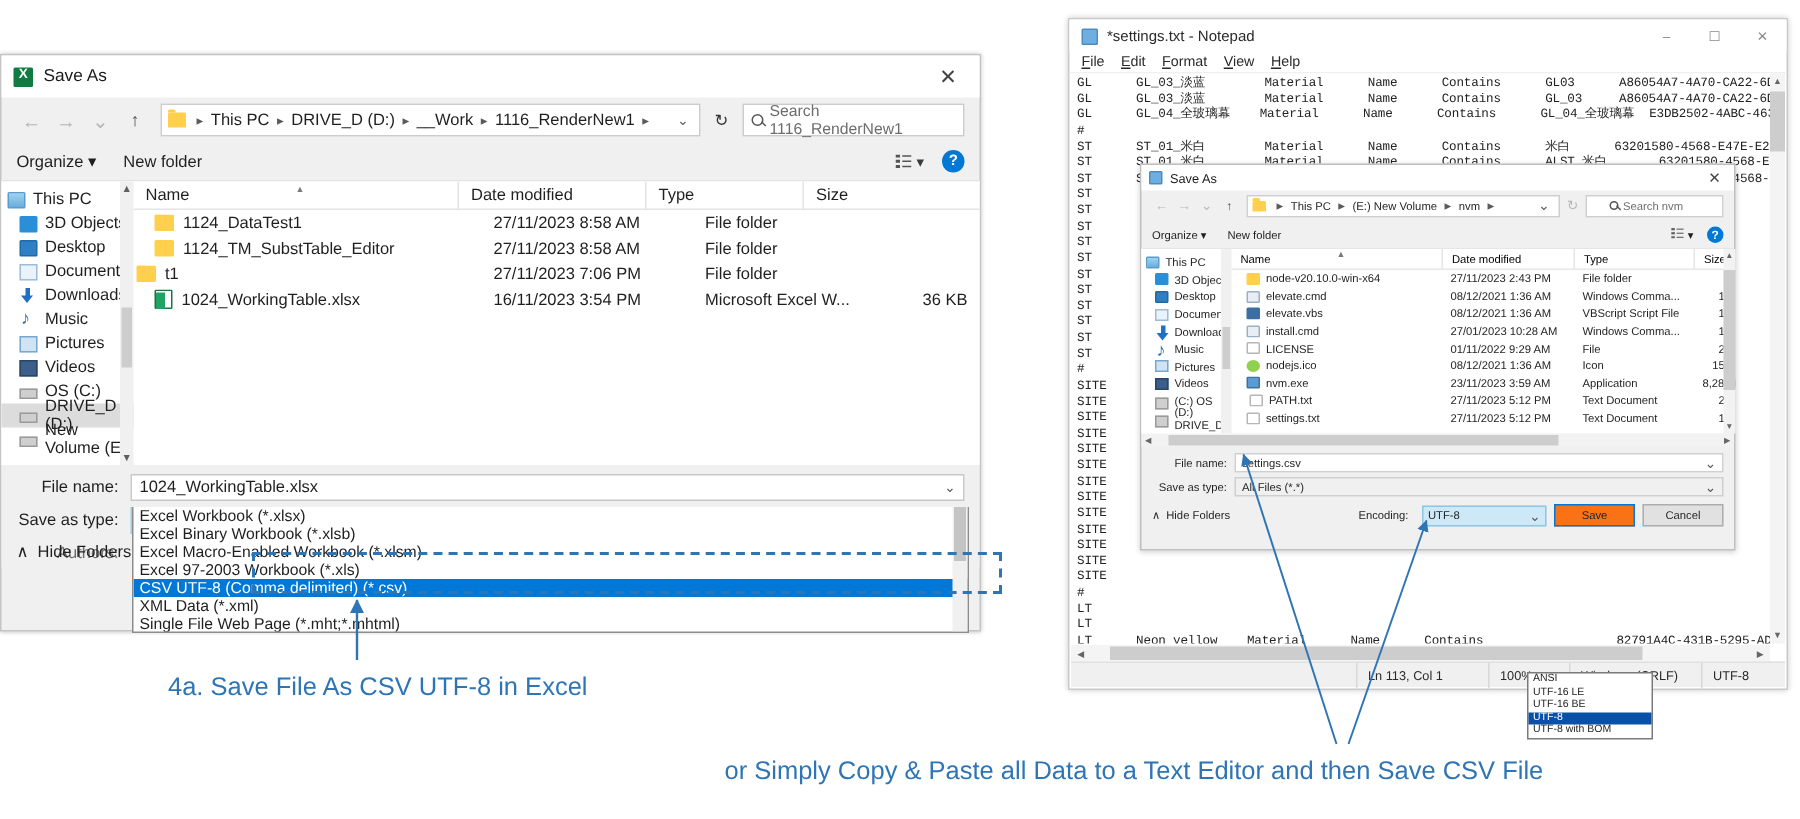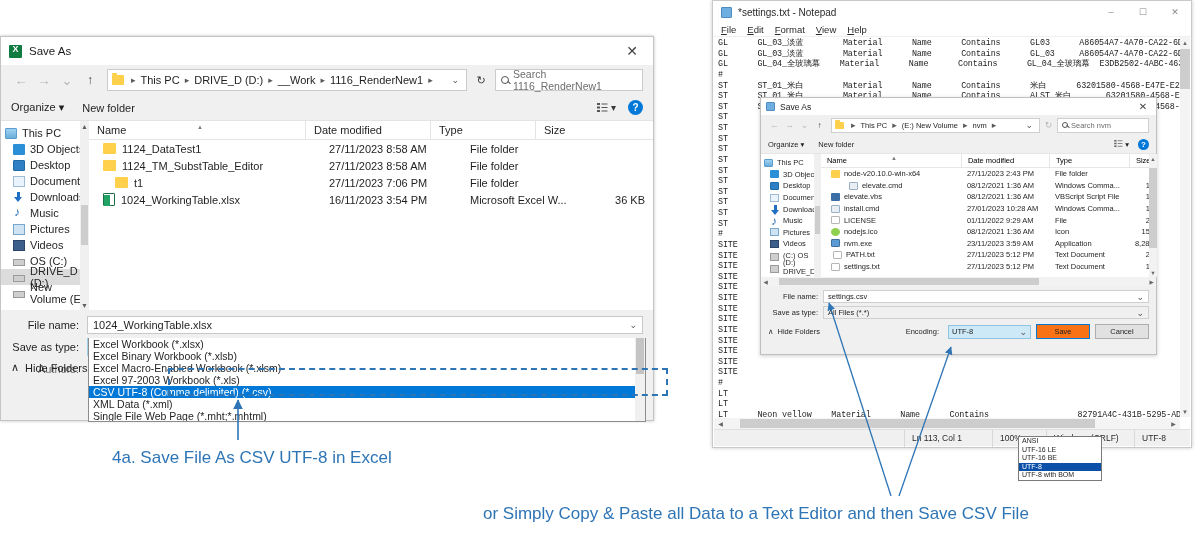--- a/index.html
+++ b/index.html
@@ -157,7 +157,7 @@
 
   
   #notepad {
-    position:absolute; left:712px; top:0; width:480px; height:448px;
+    position:absolute; left:712px; top:12px; width:480px; height:448px;
     background:#ffffff; border:1px solid #c9c9c9;
     box-shadow:0 0 4px rgba(0,0,0,0.22);
   }

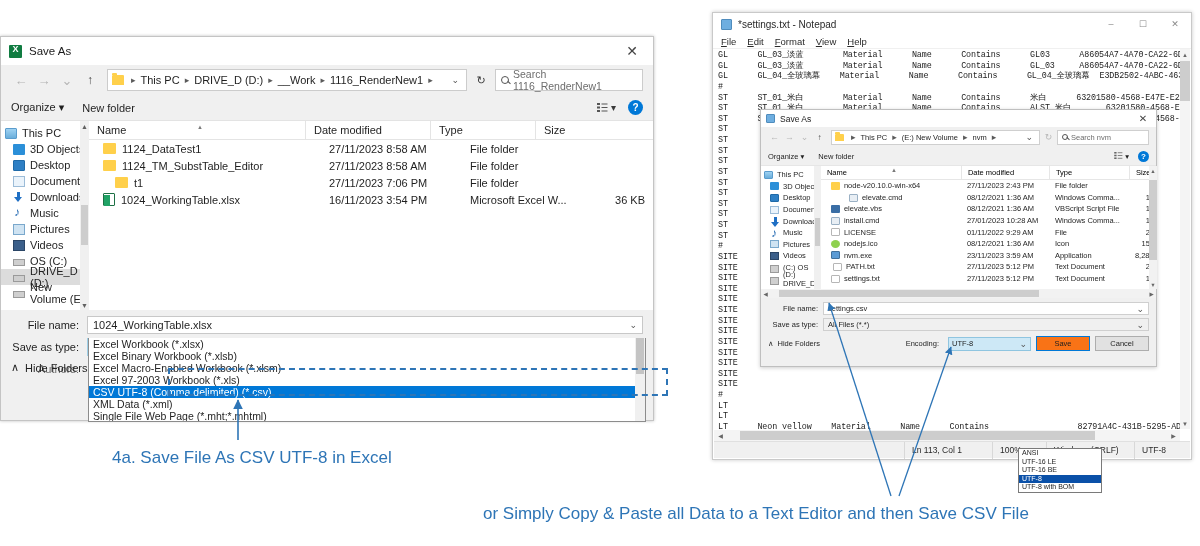--- a/index.html
+++ b/index.html
@@ -216,7 +216,7 @@
      align-items:center;padding:0 3px;font-size:7.5px;color:#1f1f1f;margin-left:3px;}
   .s2-addrbox .folder-mini{width:9px;height:7px;}
   .s2-search{width:92px;height:15px;background:#fff;border:1px solid #cfcfcf;display:flex;
-     align-items:center;padding:0 4px;font-size:7.5px;color:#6d6d6d;gap:3px;}
+     align-items:center;padding:0 15px;font-size:7.5px;color:#6d6d6d;gap:3px;}
   .s2-tool{height:18px;display:flex;align-items:center;padding:0 7px;gap:14px;font-size:7.5px;color:#1f1f1f;}
   .s2-body{display:flex;height:124px;background:#fff;border-top:1px solid #e6e6e6;}
   .s2-nav{width:72px;background:#fff;font-size:7.5px;padding-top:3px;position:relative;}

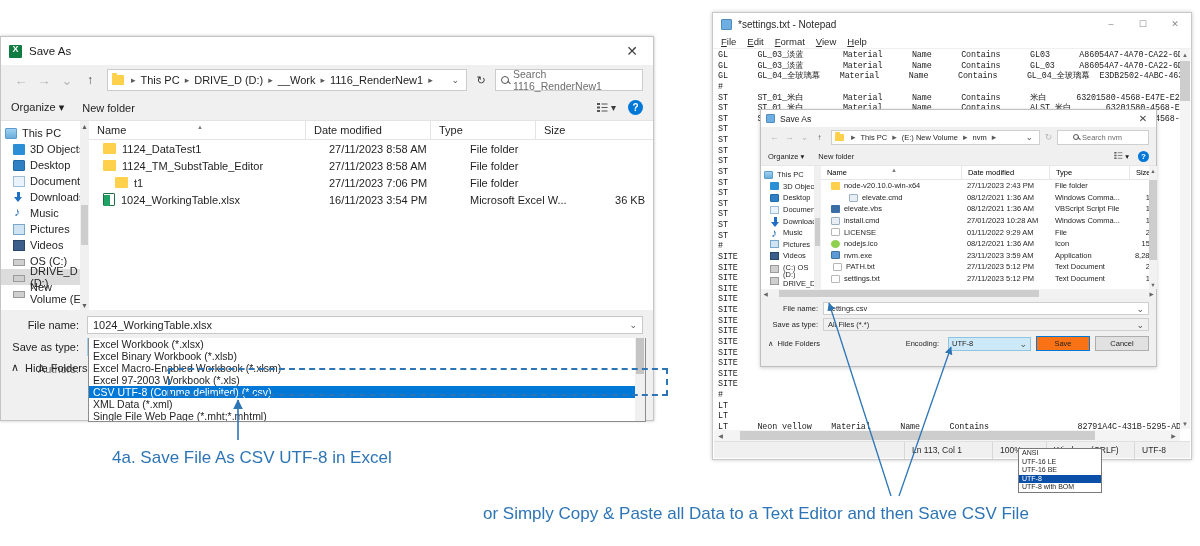--- a/index.html
+++ b/index.html
@@ -413,7 +413,7 @@
             <div class="fcell" style="width:70px;text-align:right;padding-right:8px"></div>
           </div>
           <div class="frow">
-            <div class="fcell" style="width:216px;display:flex;align-items:center;padding-left:26px">
+            <div class="fcell" style="width:216px;display:flex;align-items:center;padding-left:2px">
               <span class="folder-ic"></span>
               <span>t1</span>
             </div>

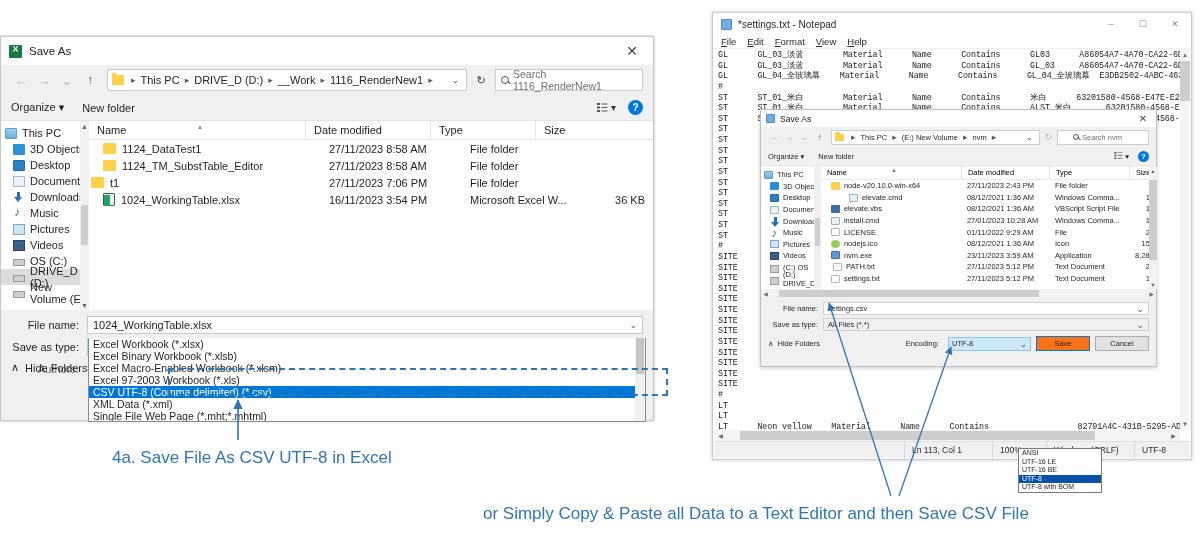--- a/index.html
+++ b/index.html
@@ -660,7 +660,7 @@
               <div style="width:28px;text-align:right"></div>
             </div>
             <div class="s2-fr">
-              <div style="width:140px;display:flex;align-items:flex-end;padding-left:28px">
+              <div style="width:140px;display:flex;align-items:flex-end;padding-left:10px">
                 <span class="s2-fic fic-cmd"></span>
                 <span>elevate.cmd</span>
               </div>

